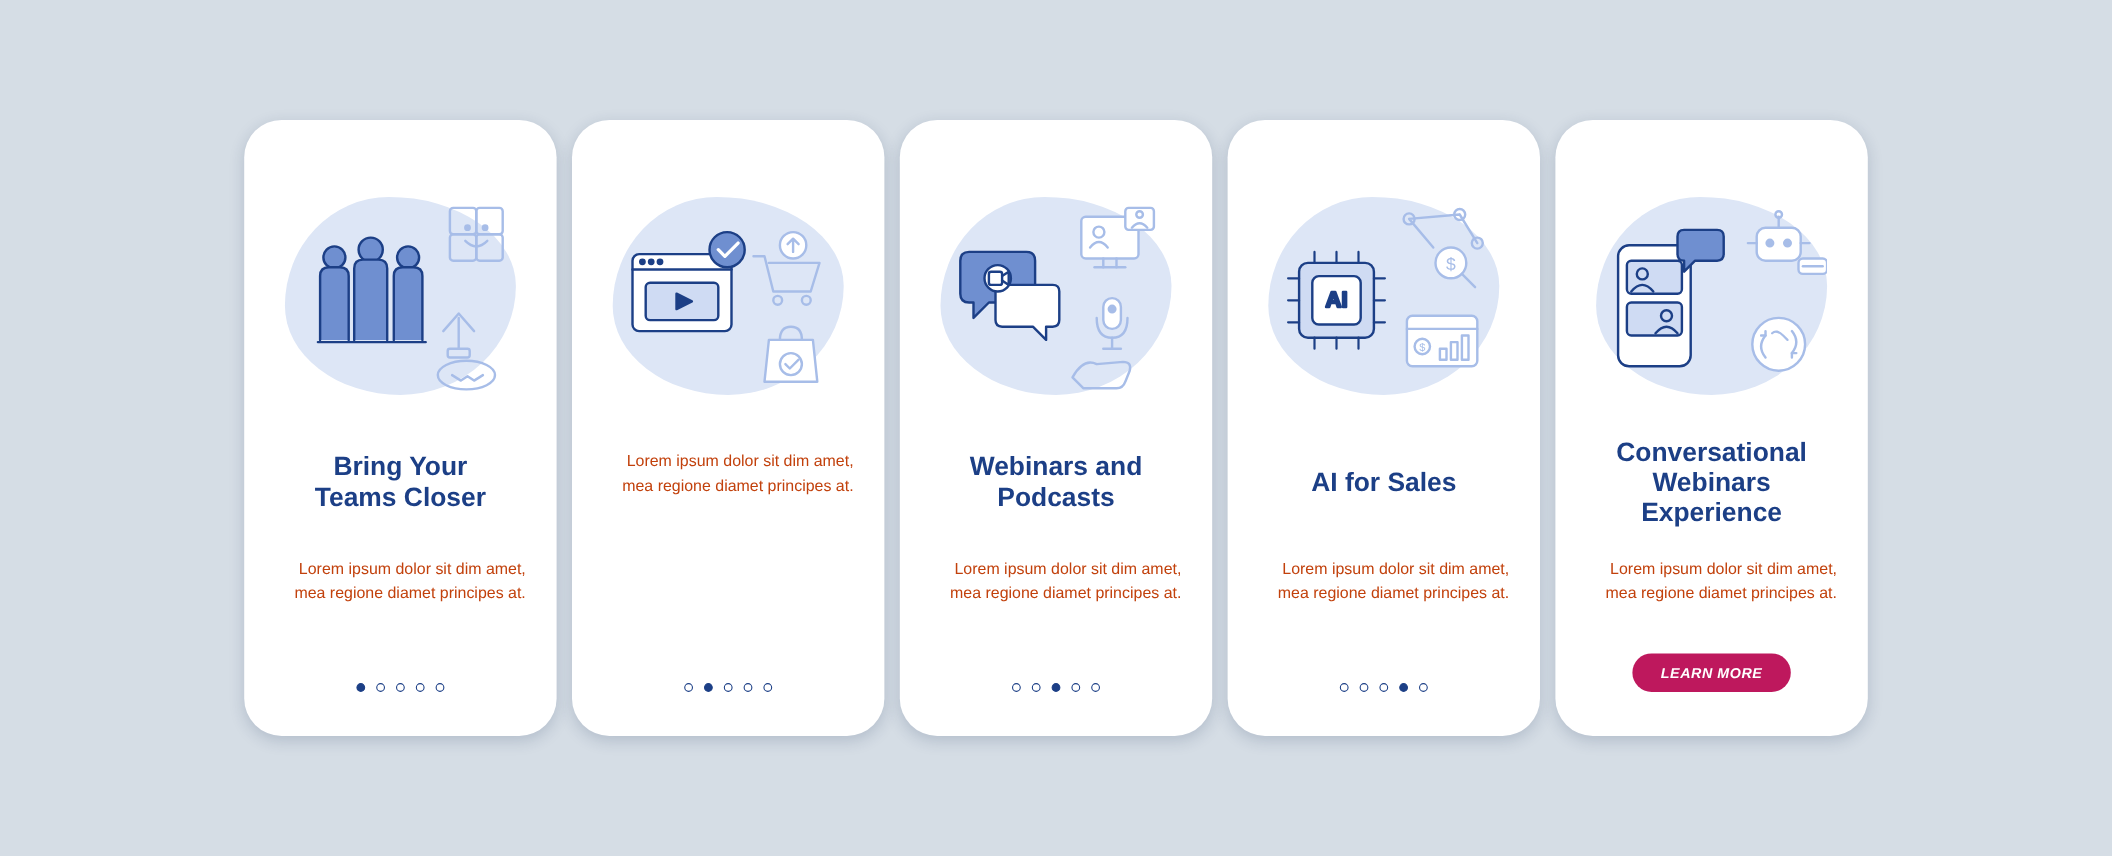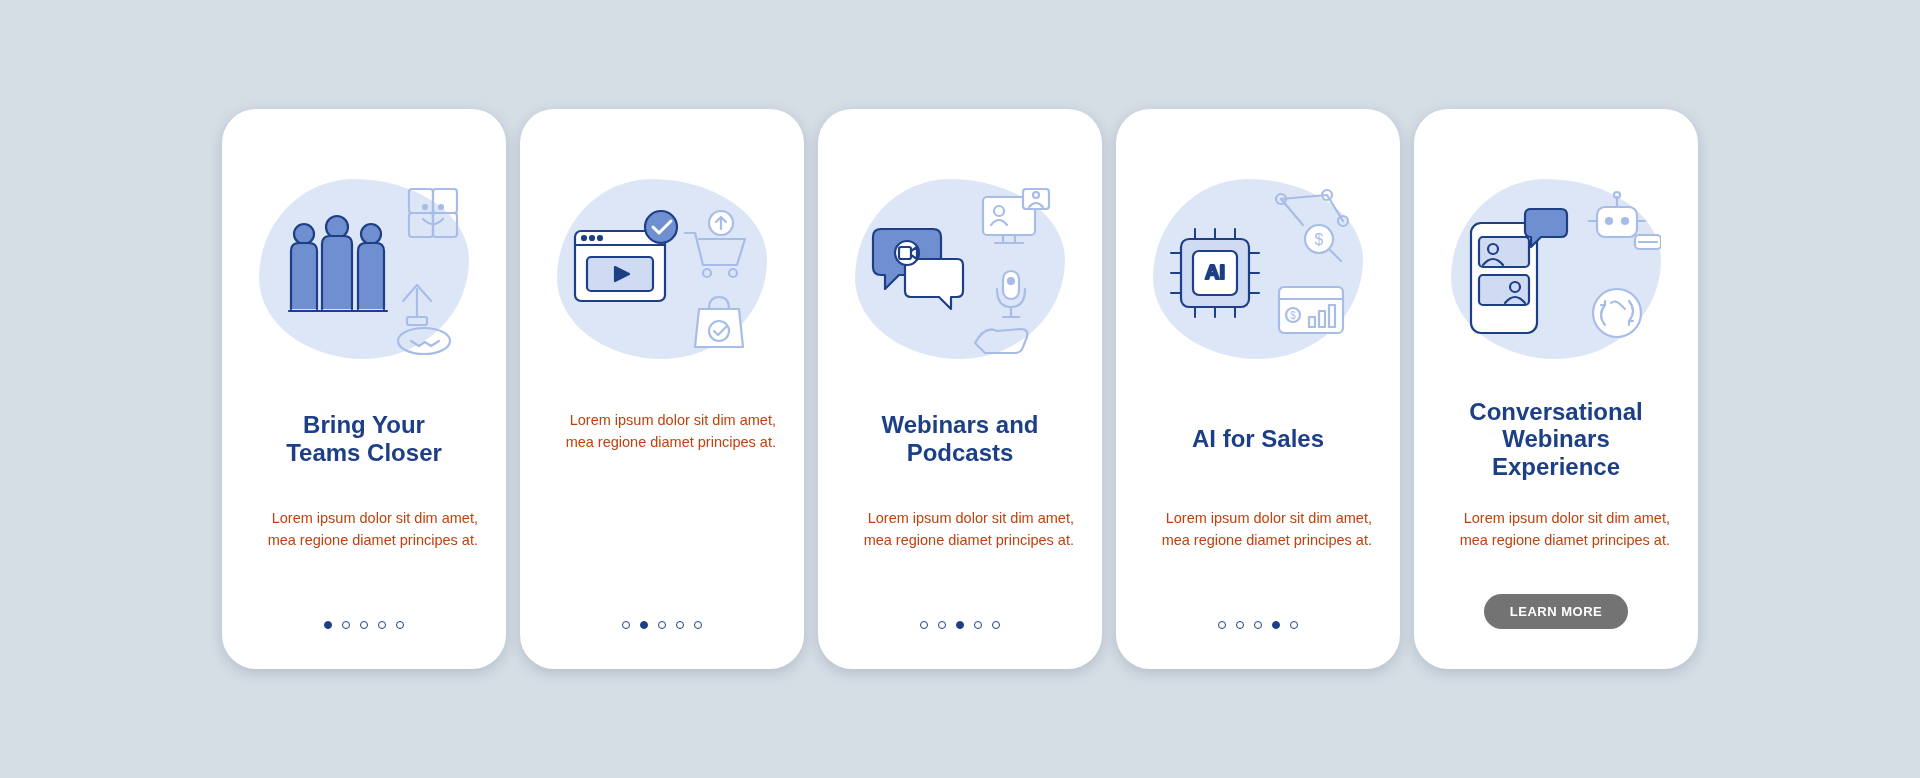--- a/index.html
+++ b/index.html
@@ -80,7 +80,7 @@
   }
   .dot.active { background: #1c3f86; }
   .cta {
-    background: #737373;
+    background: #be185d;
     color: #fff;
     border: none;
     border-radius: 20px;
@@ -90,6 +90,7 @@
     letter-spacing: 0.5px;
     cursor: pointer;
     margin-top: auto;
+    font-style: italic;
   }
 </style>
 </head>

